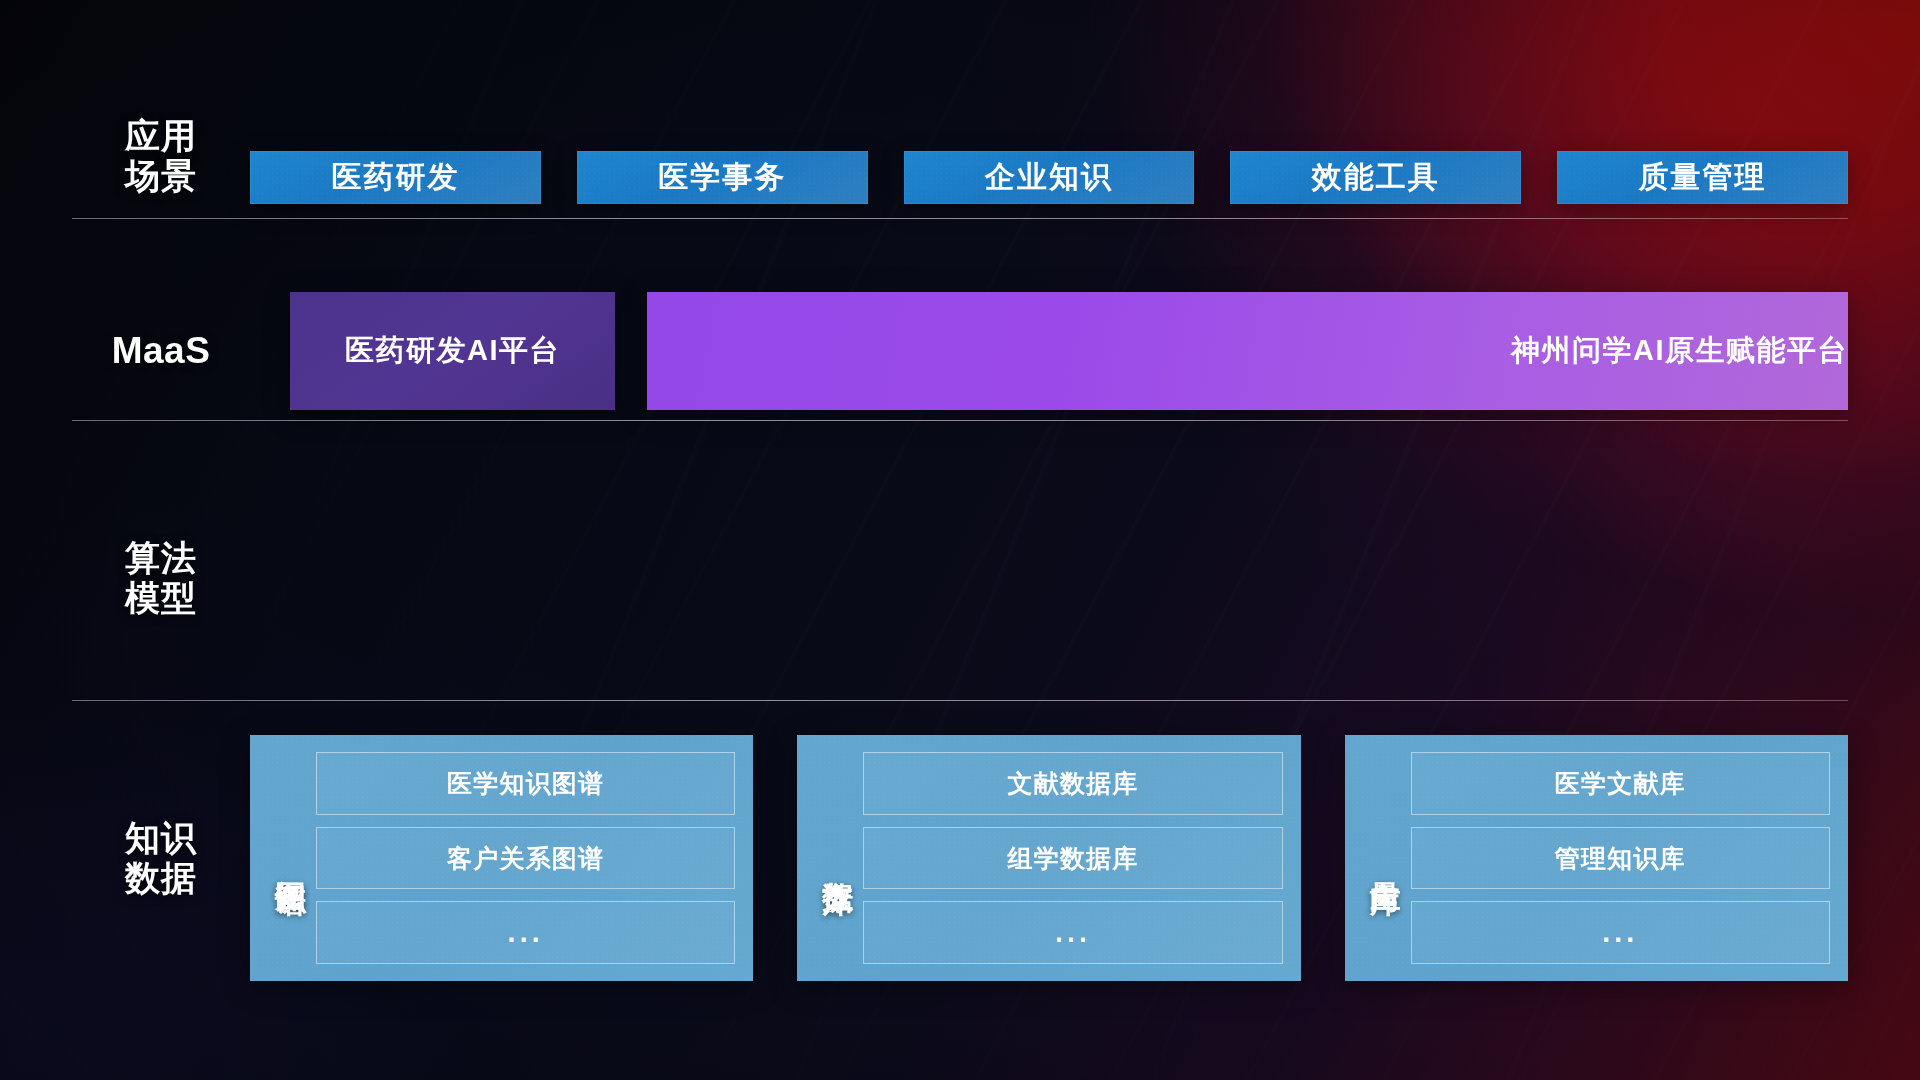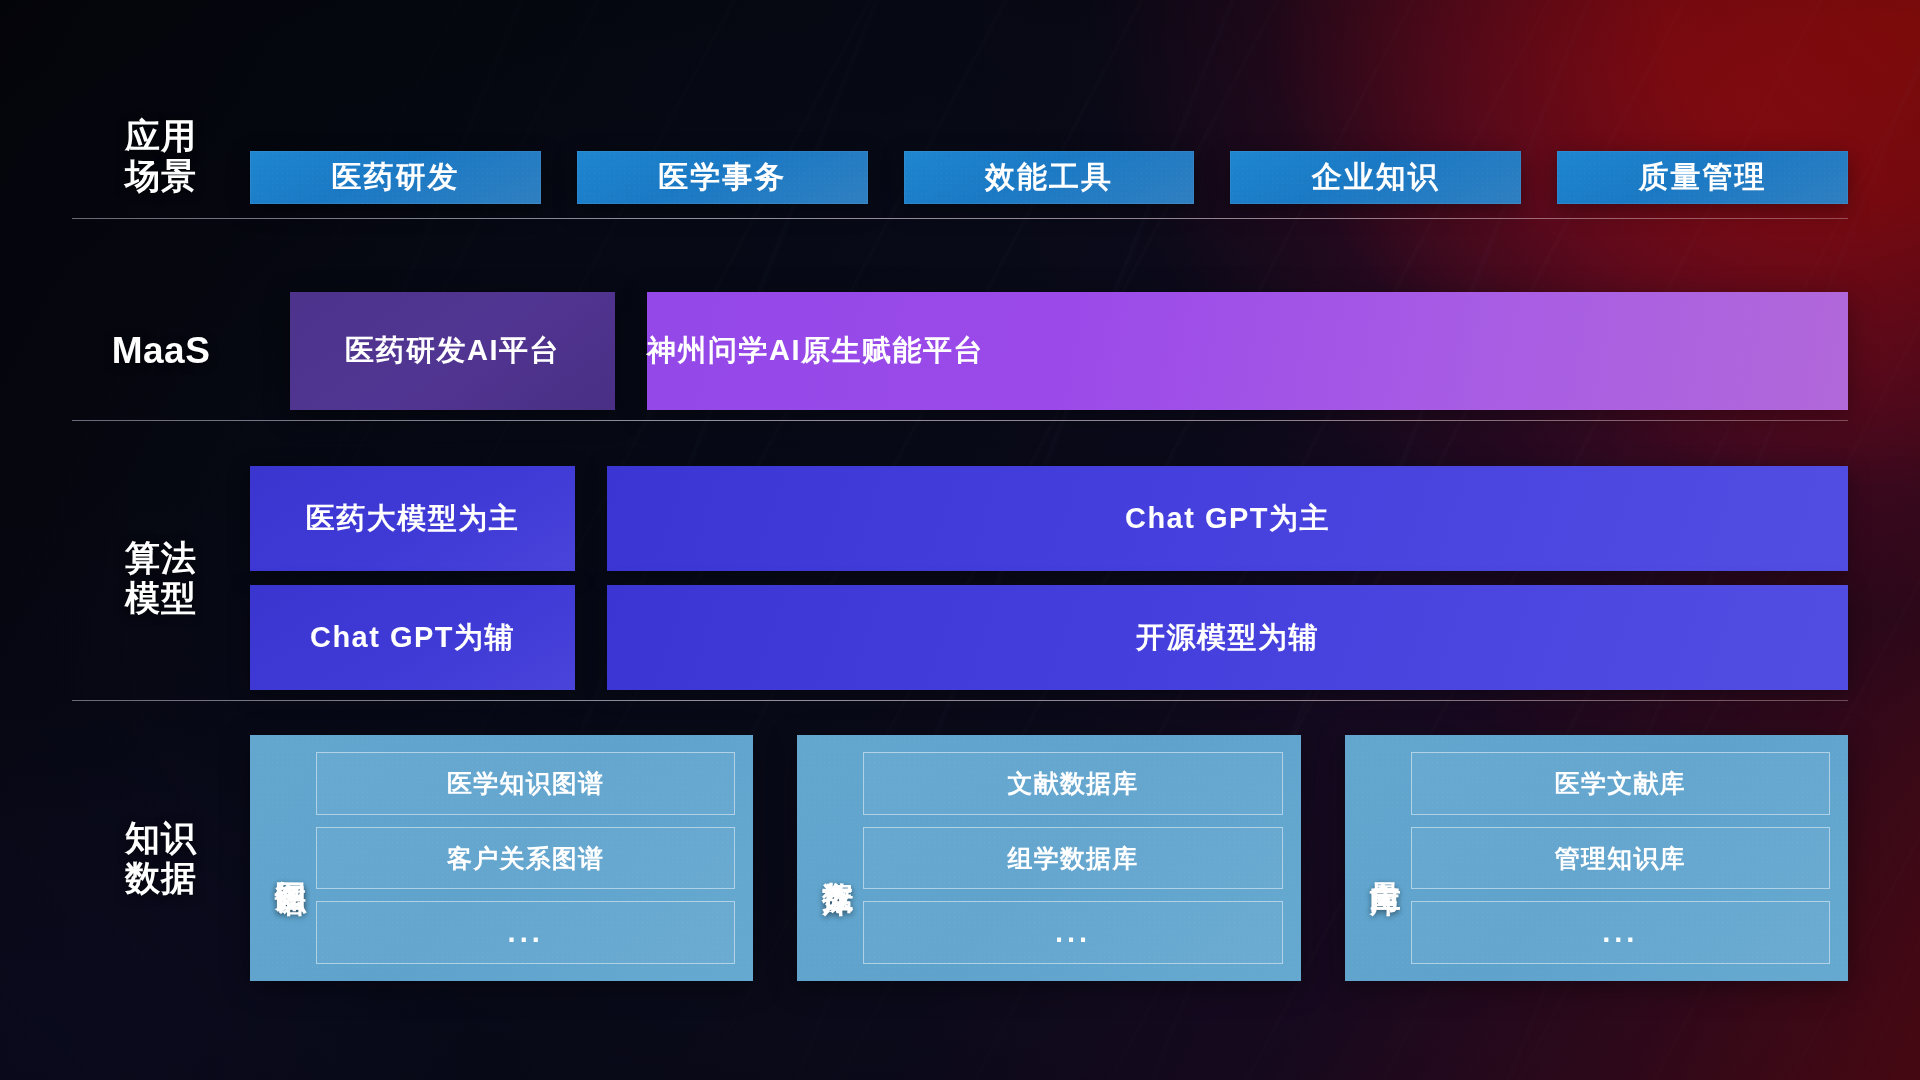--- a/index.html
+++ b/index.html
@@ -236,10 +236,10 @@
           <span>医学事务</span>
         </div>
         <div class="app-card">
+          <span>企业知识</span>
+        </div>
+        <div class="app-card">
           <span>效能工具</span>
-        </div>
-        <div class="app-card">
-          <span>企业知识</span>
         </div>
         <div class="app-card">
           <span>质量管理</span>

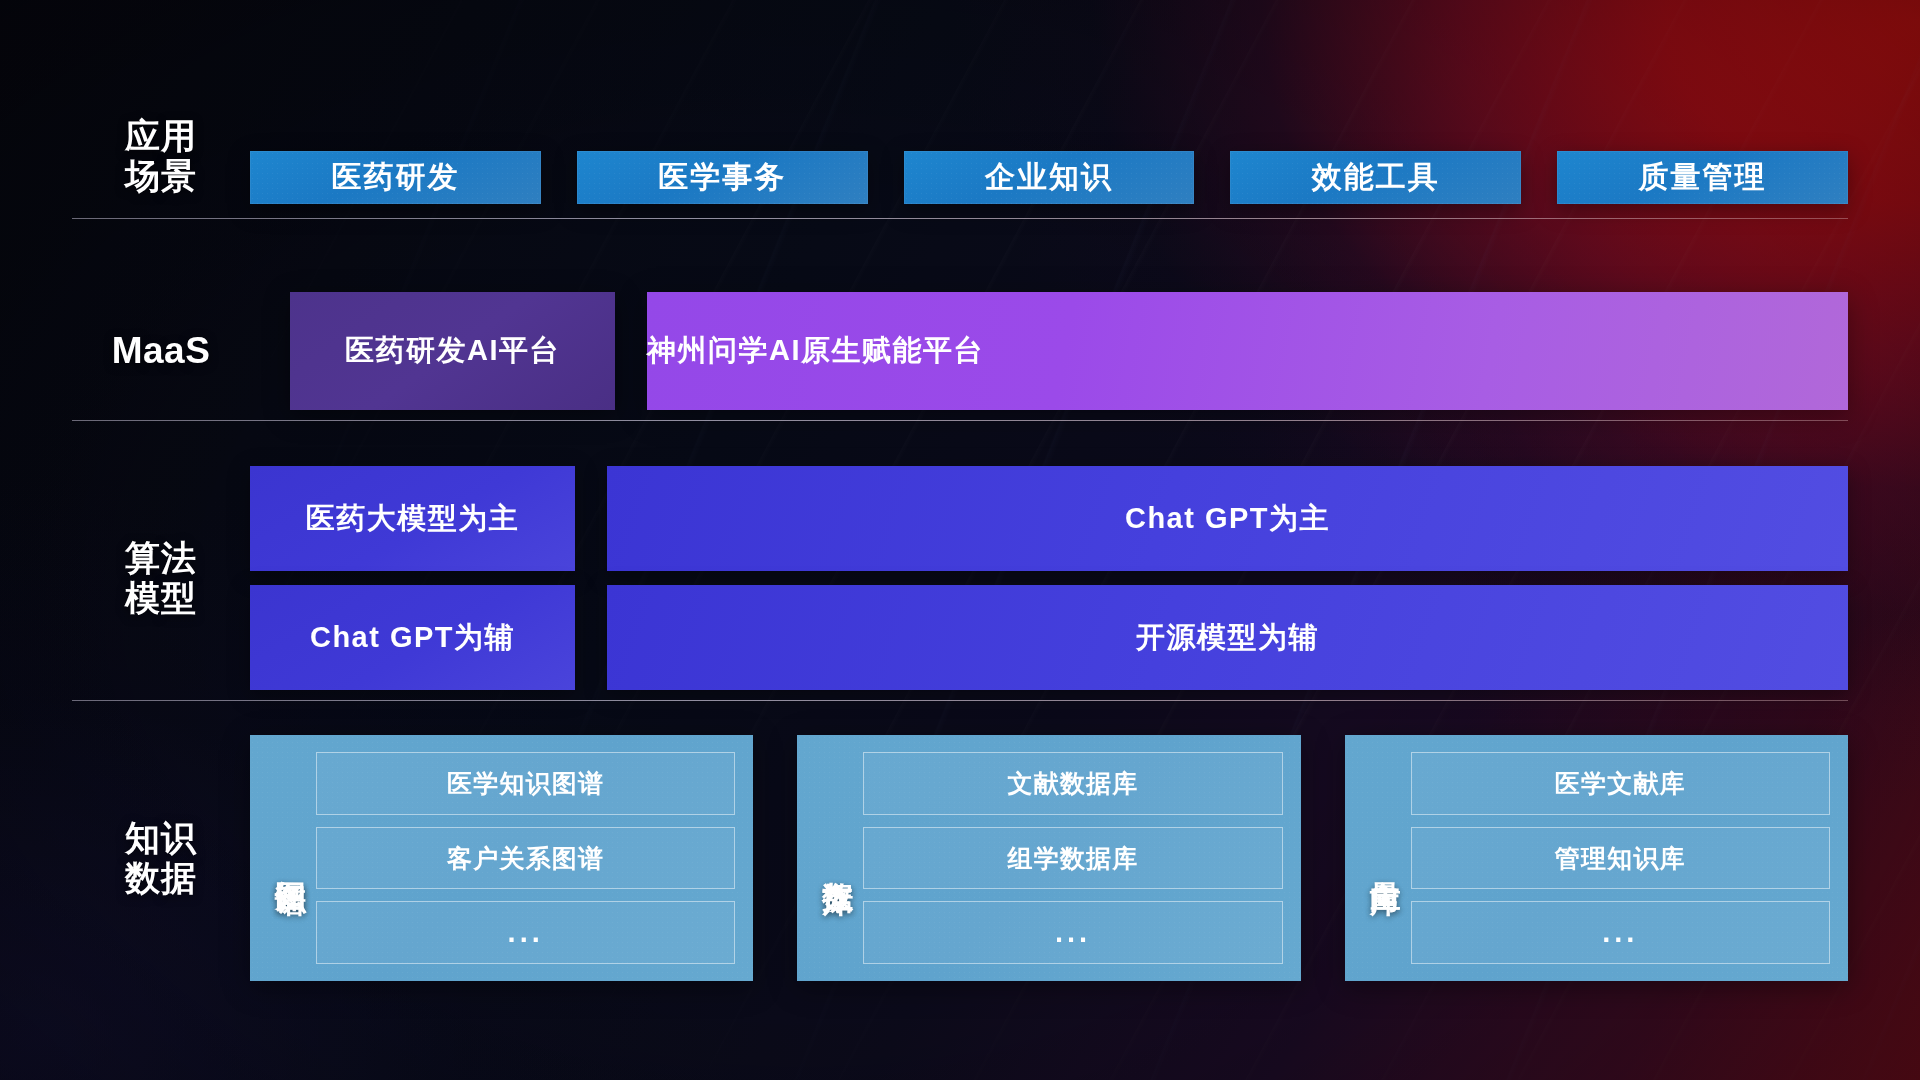--- a/index.html
+++ b/index.html
@@ -149,7 +149,7 @@
   }
   .maas-right {
     flex: 1 1 auto;
-    display: flex; align-items: center; justify-content: flex-start;
+    display: flex; align-items: center; justify-content: flex-end;
     background: linear-gradient(100deg, #9448e8 0%, #9b4ae9 35%, #a85de4 70%, #b168d9 100%);
     color: #fff; font-size: 29px; font-weight: 700; letter-spacing: 1.5px;
     box-shadow: 0 6px 26px rgba(0,0,0,0.34);

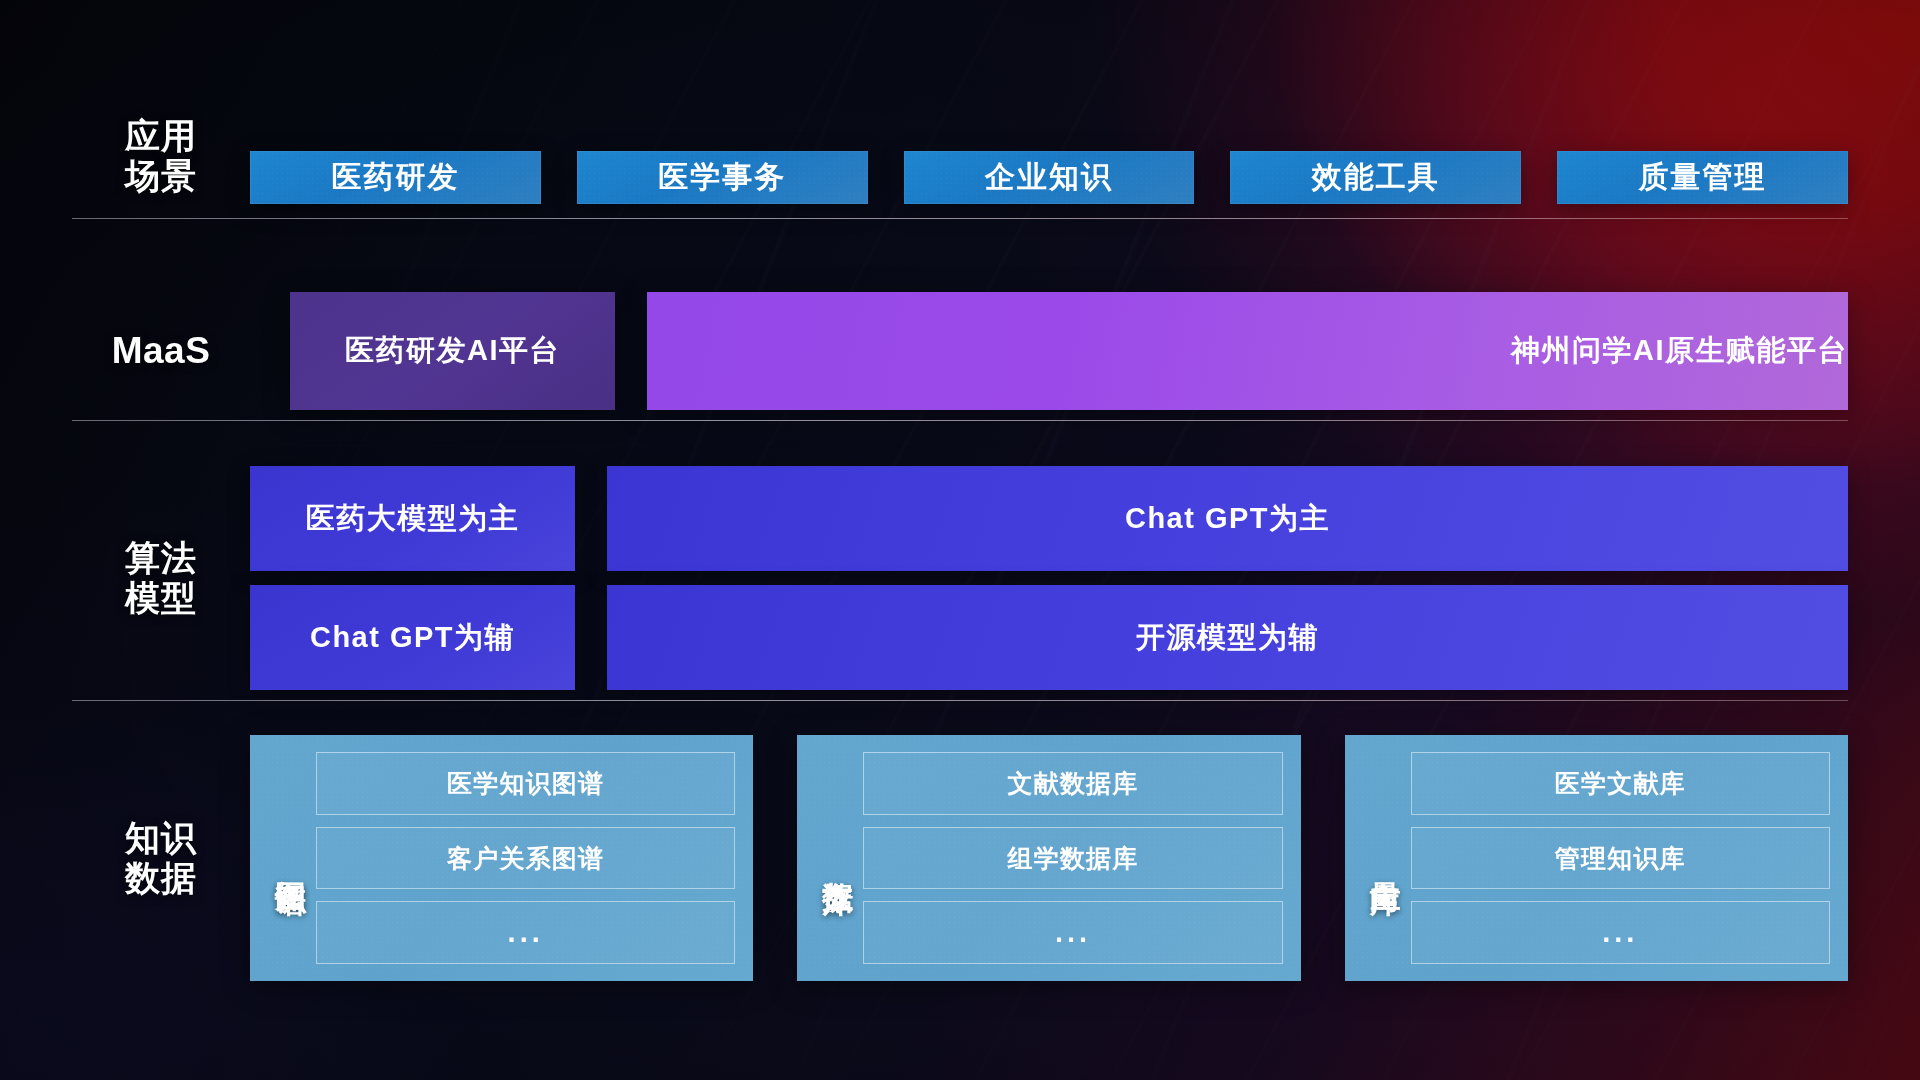--- a/index.html
+++ b/index.html
@@ -266,24 +266,6 @@
     <div class="row" id="row-algo">
       <div class="rowlabel cn">算法
 模型</div>
-      <div class="rowbody">
-        <div class="algo-line">
-          <div class="algo-left">
-            <span>医药大模型为主</span>
-          </div>
-          <div class="algo-right">
-            <span>Chat GPT为主</span>
-          </div>
-        </div>
-        <div class="algo-line">
-          <div class="algo-left">
-            <span>Chat GPT为辅</span>
-          </div>
-          <div class="algo-right">
-            <span>开源模型为辅</span>
-          </div>
-        </div>
-      </div>
     </div>
 
     <div class="divider" style="top:700px"></div>

